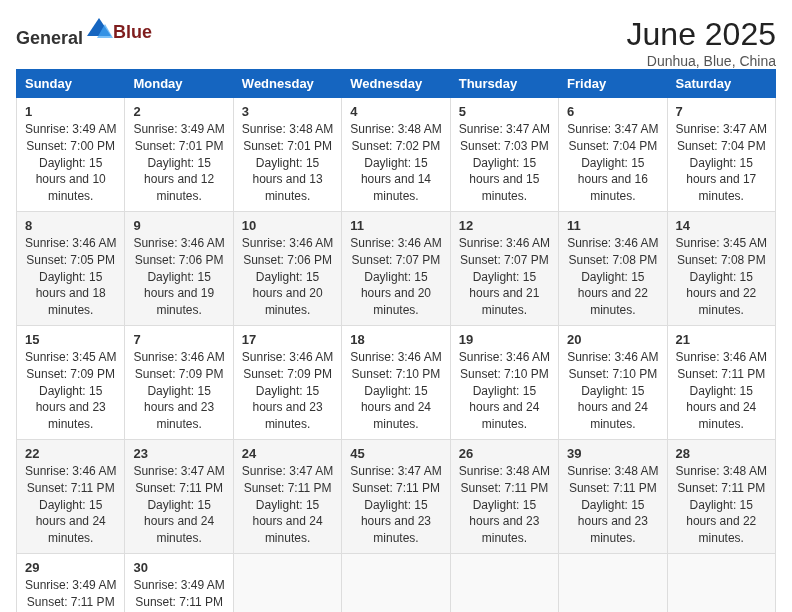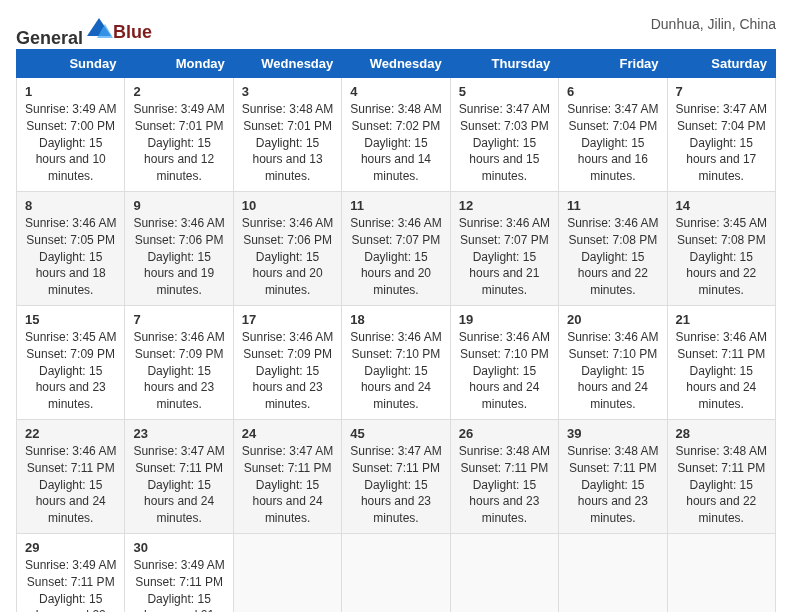--- a/index.html
+++ b/index.html
@@ -106,6 +106,7 @@
     <span class="logo-text-blue">Blue</span>
   </div>
   <div class="title-block">
+    <div class="month-title">June 2025</div>
     <div class="location">Dunhua, Jilin, China</div>
   </div>
 </div>

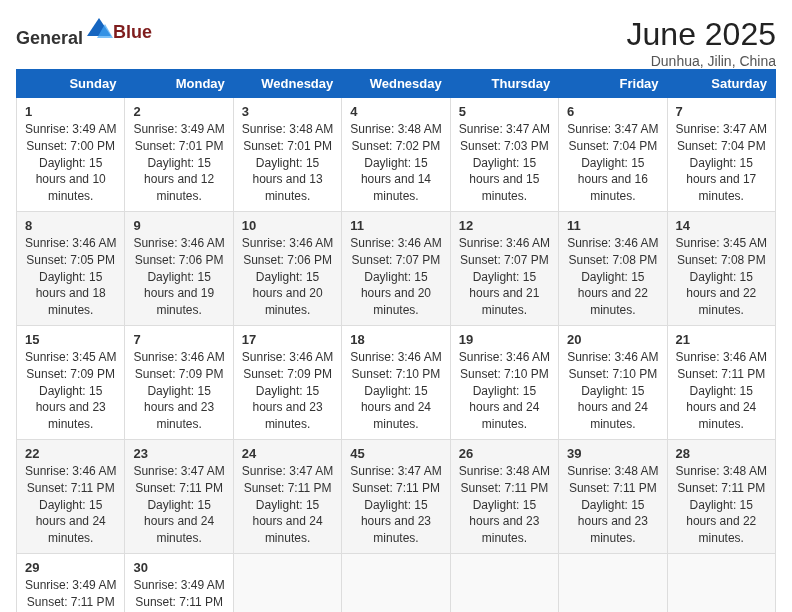--- a/index.html
+++ b/index.html
@@ -107,7 +107,7 @@
   </div>
   <div class="title-block">
     <div class="month-title">June 2025</div>
-    <div class="location">Dunhua, Jilin, China</div>
+    <div class="location">Dunhua, Blue, China</div>
   </div>
 </div>
 

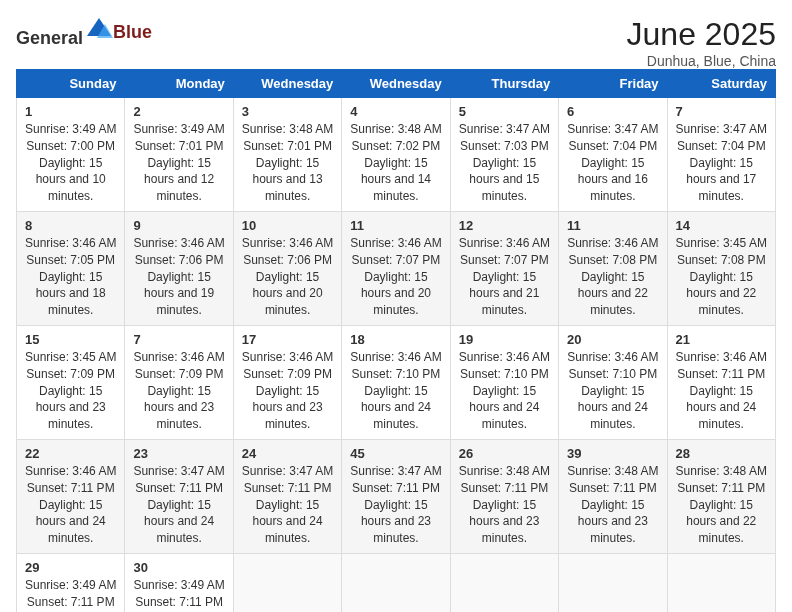--- a/index.html
+++ b/index.html
@@ -54,7 +54,7 @@
     .calendar th {
       background-color: #1565c0;
       color: #fff;
-      text-align: right;
+      text-align: left;
       padding: 6px 8px;
       font-size: 13px;
       font-weight: bold;

